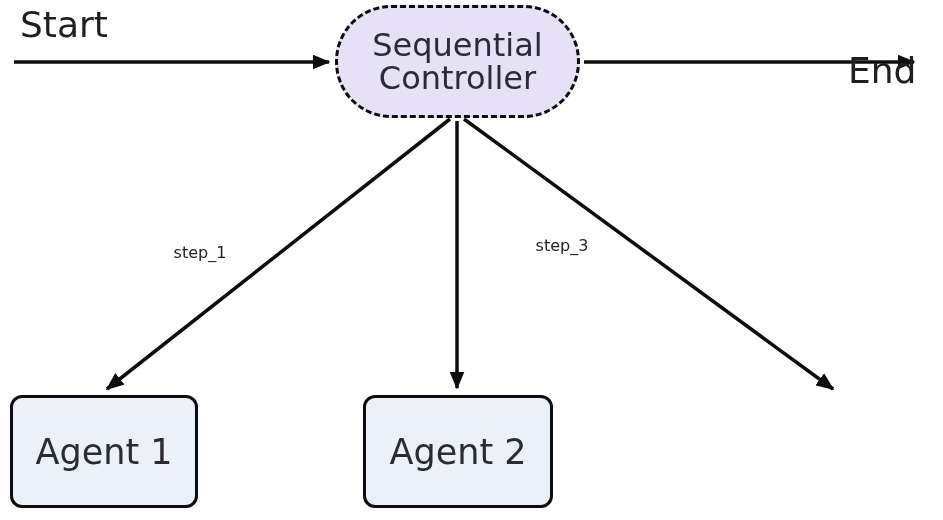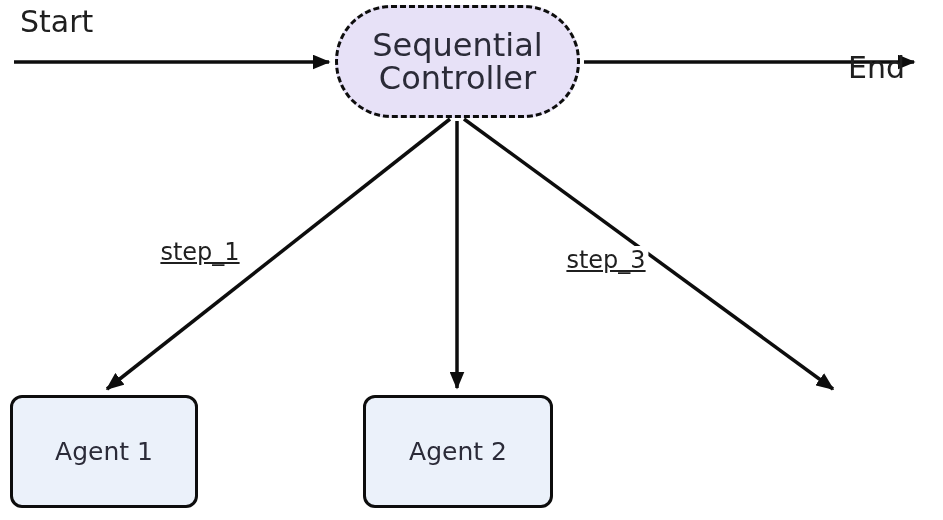--- a/index.html
+++ b/index.html
@@ -26,7 +26,7 @@
   .edges .arrowhead{fill:var(--line);}
   .flow-label{
     position:absolute;
-    font-size:30px;
+    font-size:36px;
     color:var(--label-text);
   }
   .start-label{left:20px;top:4px;}

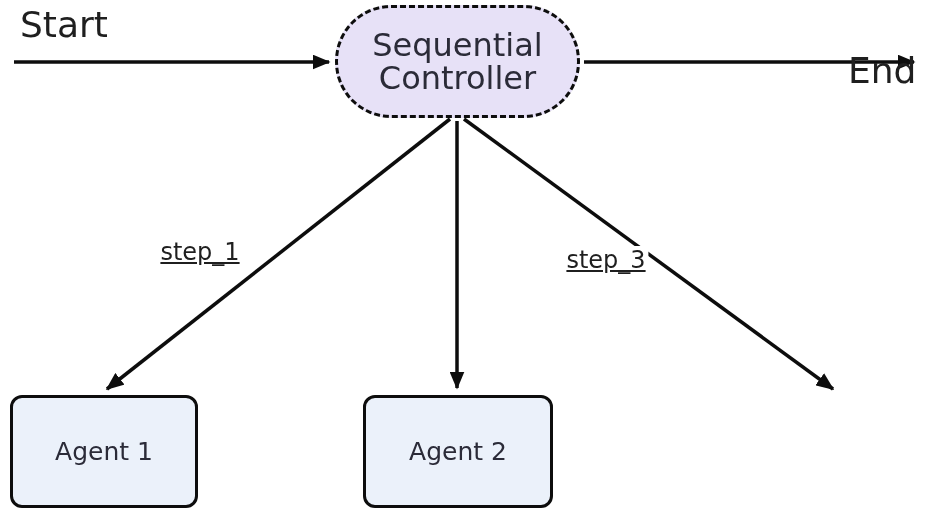--- a/index.html
+++ b/index.html
@@ -46,12 +46,11 @@
   .edge-label{
     position:absolute;
     transform:translate(-50%,-50%);
-    font-size:24px;
+    font-size:16px;
     color:var(--label-text);
     background:var(--bg);
     padding:0 3px;
     white-space:nowrap;
-    text-decoration:underline;
   }
   .edge-label-1{left:200px;top:252px;}
   .edge-label-2{left:405px;top:252px;}

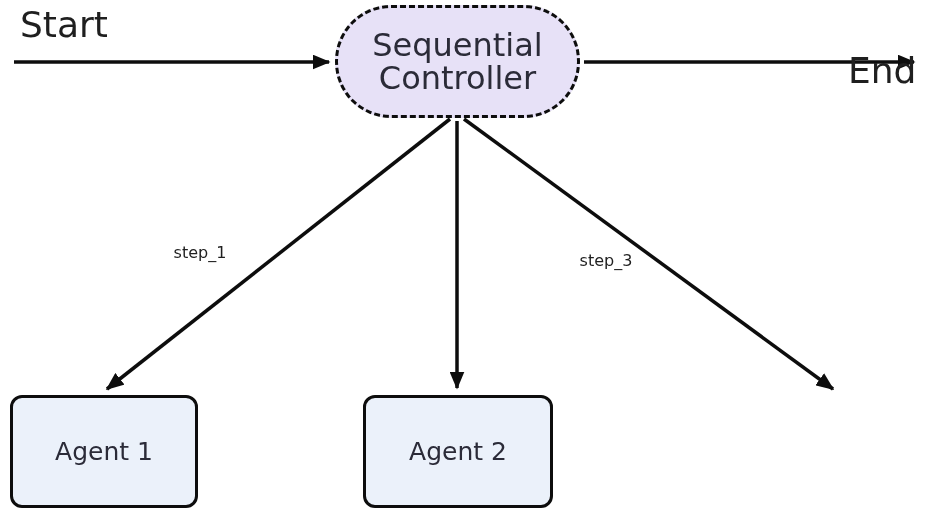--- a/index.html
+++ b/index.html
@@ -54,7 +54,7 @@
   }
   .edge-label-1{left:200px;top:252px;}
   .edge-label-2{left:405px;top:252px;}
-  .edge-label-3{left:562px;top:260px;margin-left:44px;}
+  .edge-label-3{left:562px;top:245px;}
   .agent{
     position:absolute;
     top:395px;width:188px;height:113px;

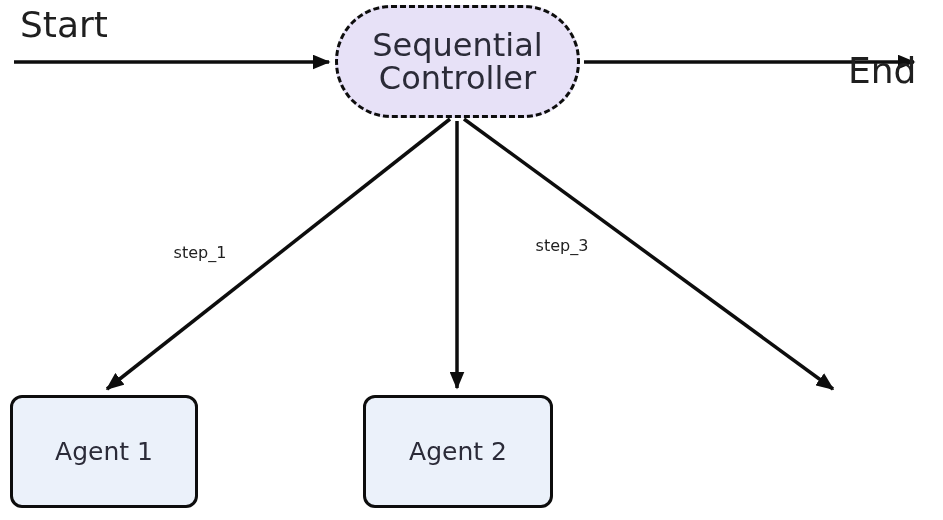--- a/index.html
+++ b/index.html
@@ -62,7 +62,7 @@
     border:3.5px solid var(--agent-border);
     border-radius:12px;
     display:flex;align-items:center;justify-content:center;
-    font-size:25px;
+    font-size:35px;
     color:var(--node-text);
   }
   .agent-1{left:10px;}

